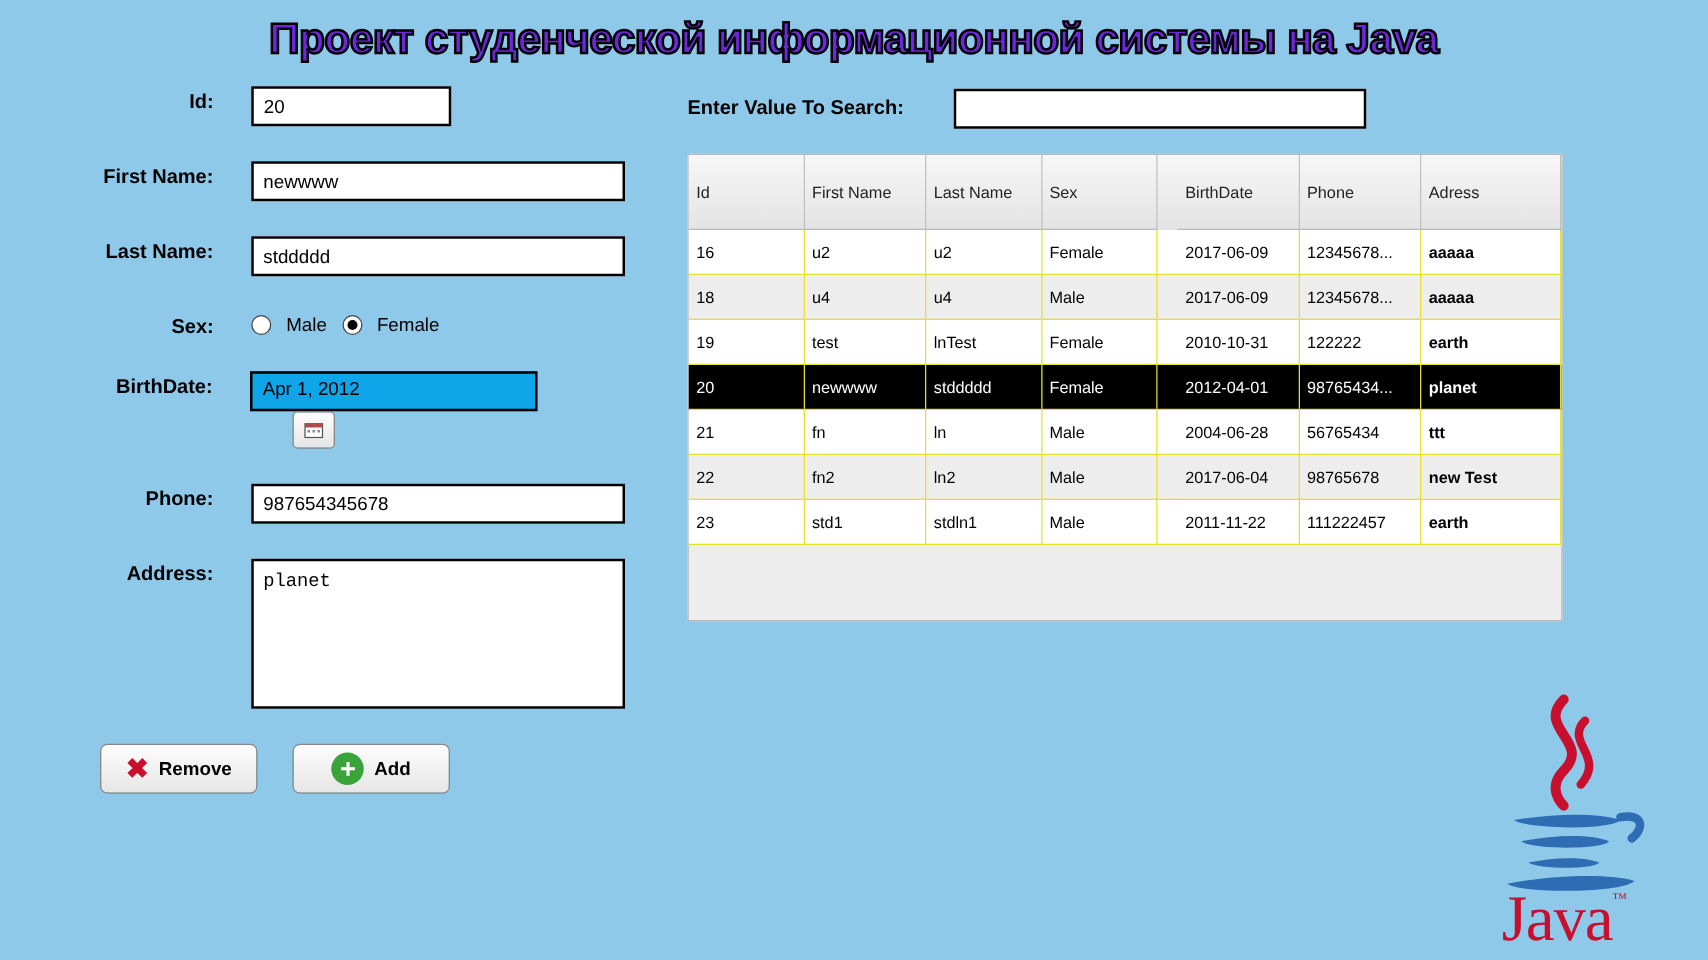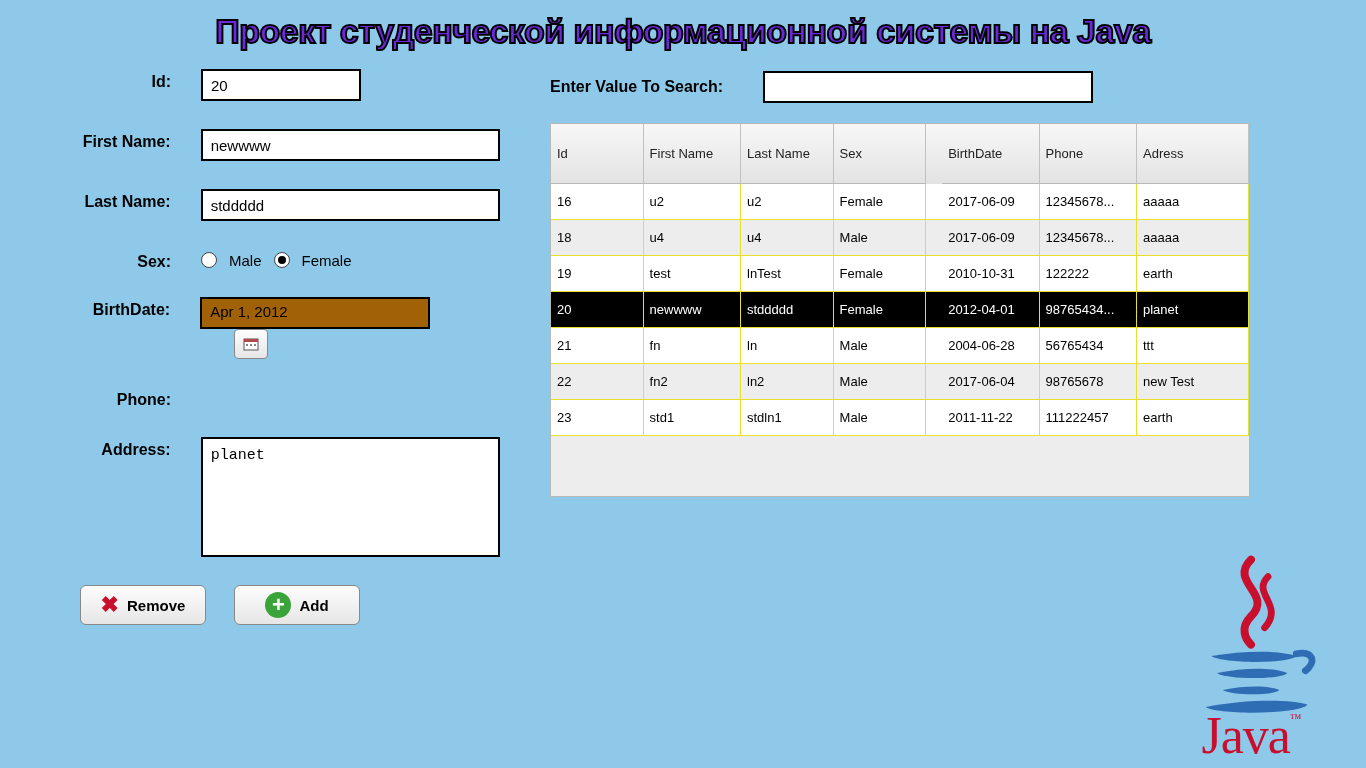--- a/index.html
+++ b/index.html
@@ -163,7 +163,7 @@
     overflow:hidden; white-space:nowrap; text-overflow:ellipsis;
   }
   .c0{width:95px;} .c1{width:100px;} .c2{width:95px;} .c3{width:95px;}
-  .c4{width:100px;margin-left:16px;} .c5{width:100px;} .c6{width:115px; border-right:none;}
+  .c4{width:100px;margin-left:16px;} .c5{width:100px;} .c6{width:115px; border-right:none;font-weight:bold;}
 
   
   .java-logo {

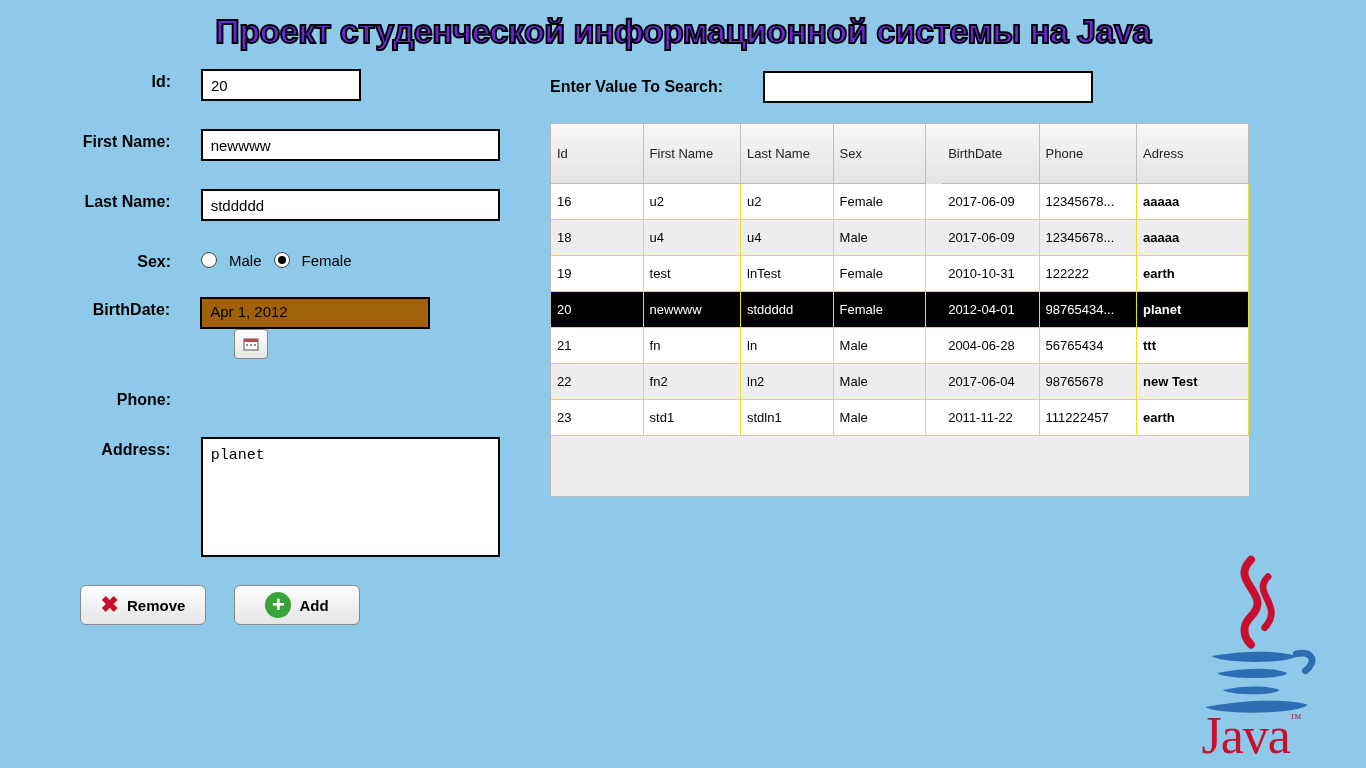--- a/index.html
+++ b/index.html
@@ -61,7 +61,7 @@
     width: 230px;
     height: 32px;
     border: 2px solid #000;
-    background: #a16207;
+    background: #0ea5e9;
     padding: 4px 20px 0 8px;
     font-size: 15px;
     display: inline-block;

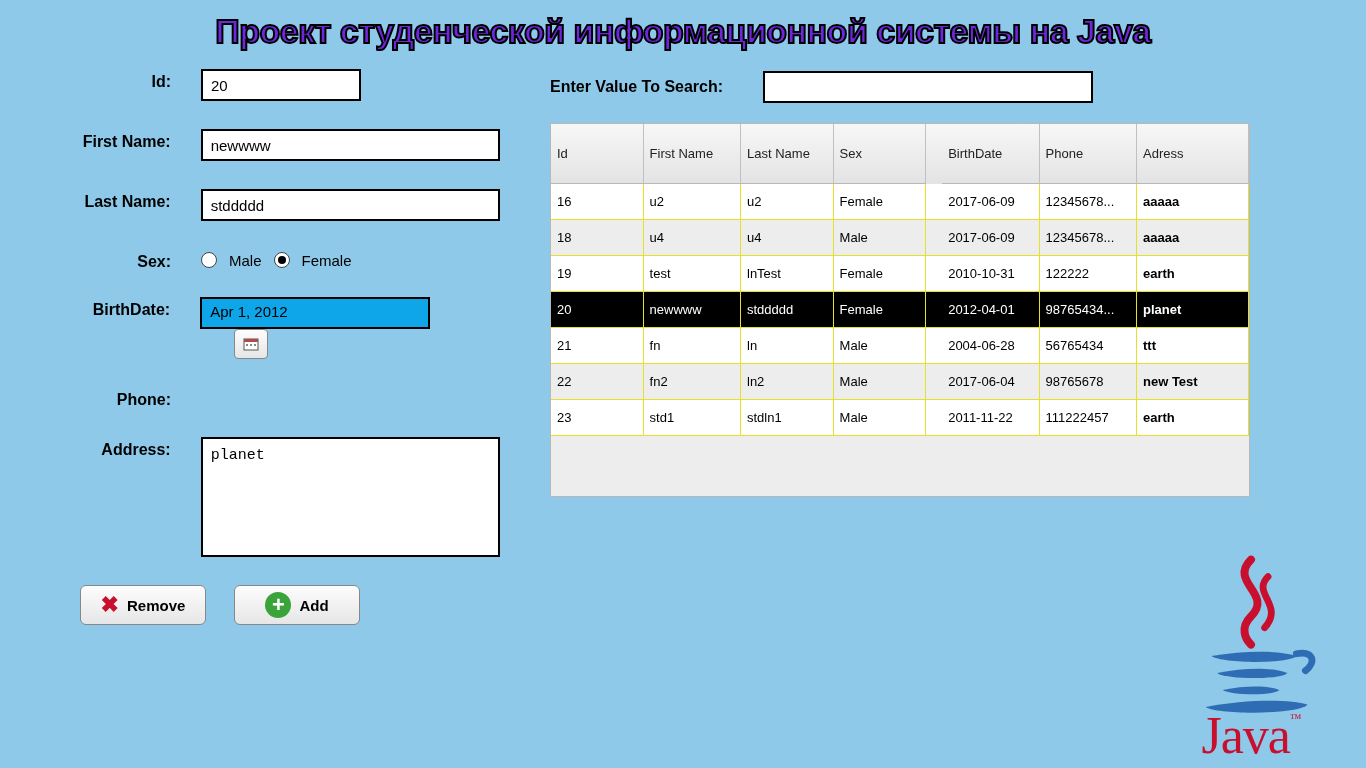--- a/index.html
+++ b/index.html
@@ -235,6 +235,7 @@
 
     <div class="form-row">
       <div class="form-label">Phone:</div>
+      <input class="form-input text-input" value="987654345678" style="">
     </div>
 
     <div class="form-row">

